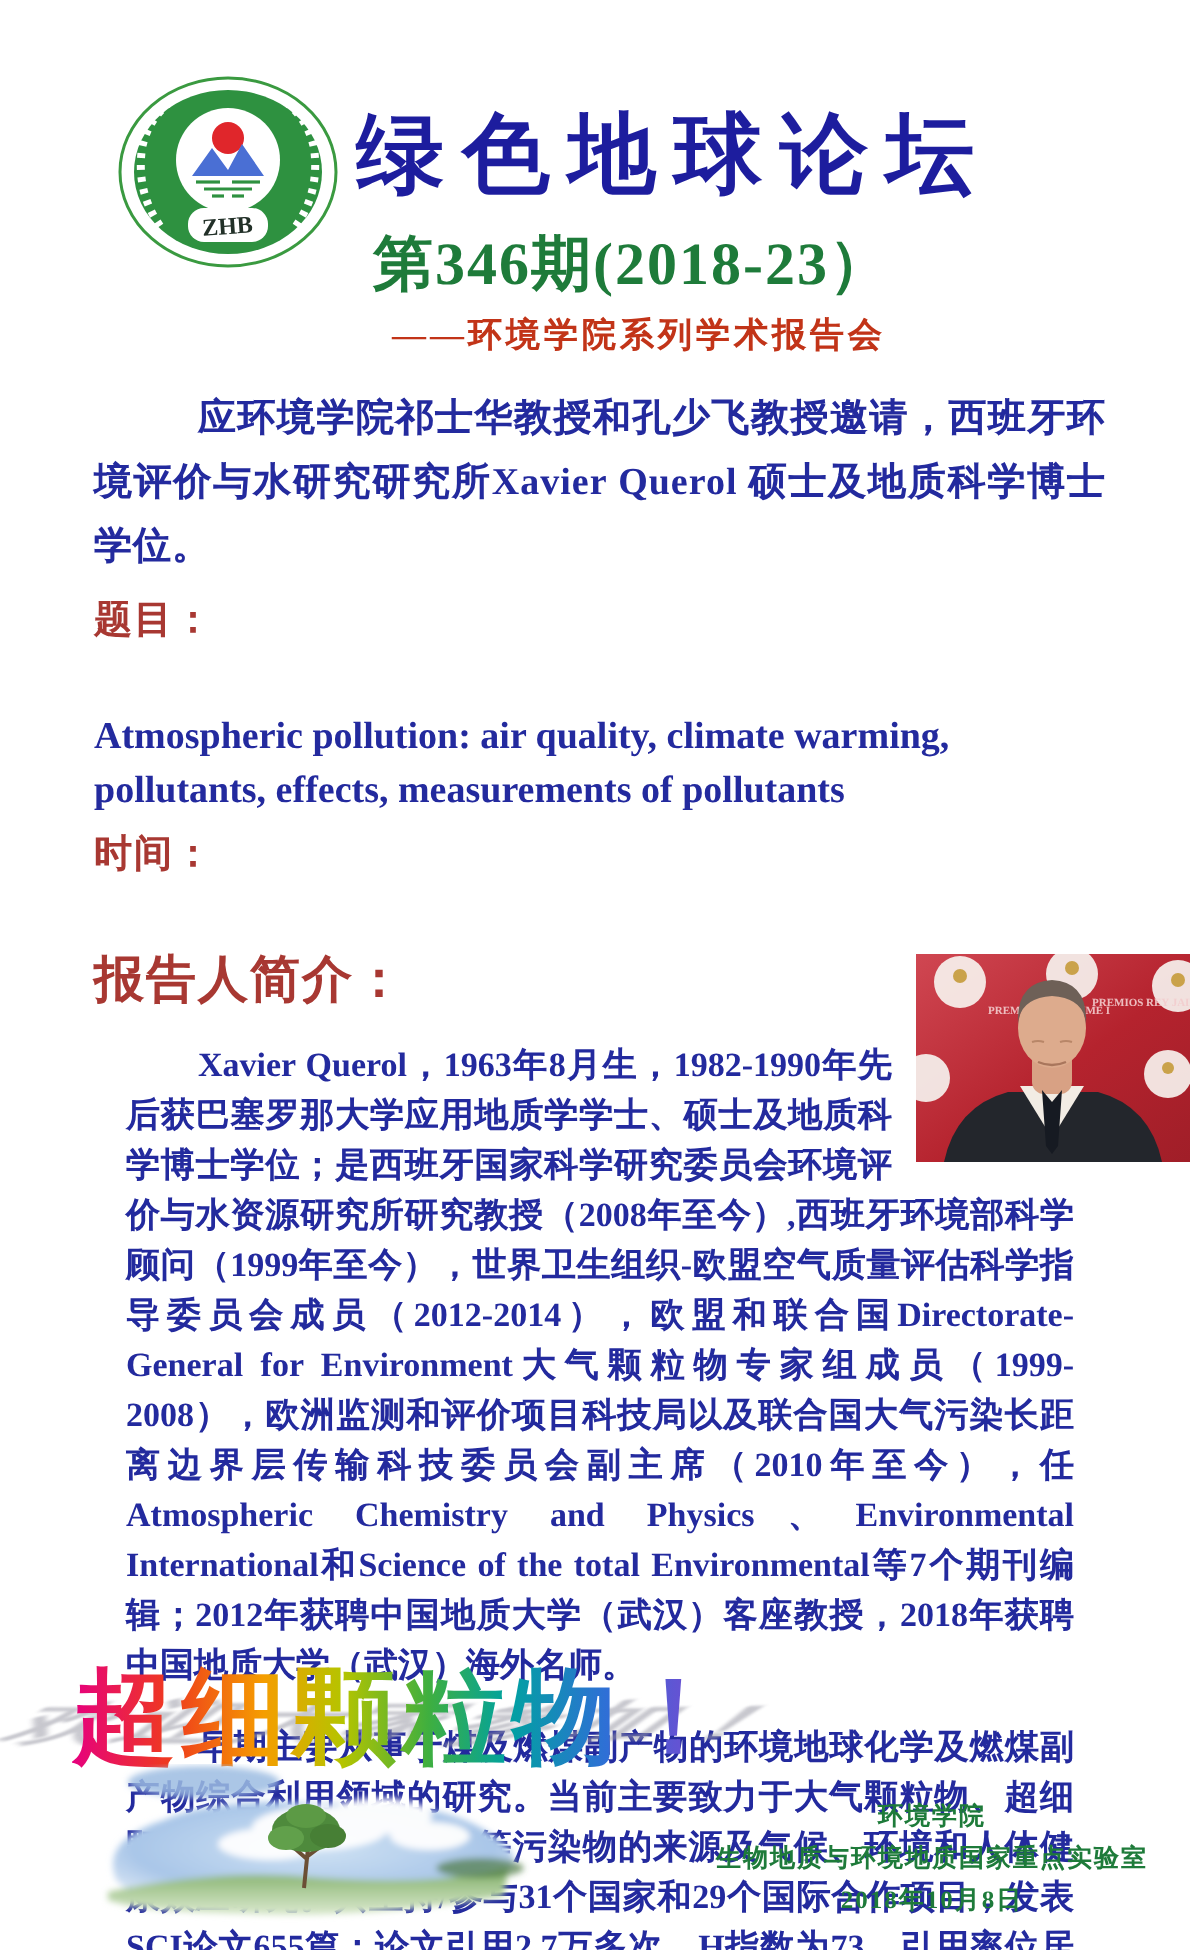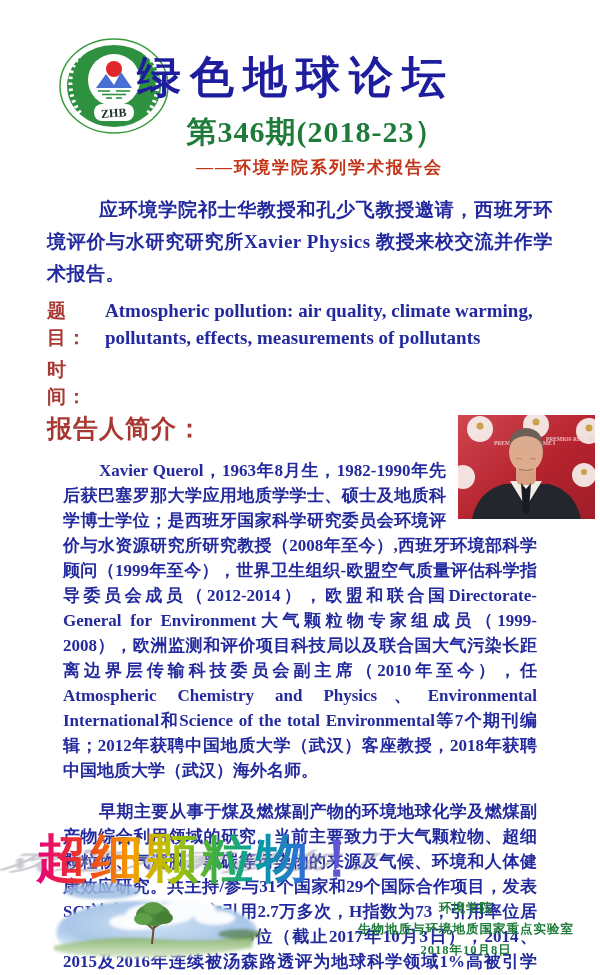--- a/index.html
+++ b/index.html
@@ -10,7 +10,7 @@
   
   .logo{position:absolute;left:58px;top:38px;width:112px;height:97px;}
   .forum-title{
-    position:absolute;left:137px;top:48px;width:400px;text-align:left;
+    position:absolute;left:137px;top:48px;width:400px;text-align:center;
     font-size:44px;font-weight:bold;color:#1d1d9e;letter-spacing:9px;
     font-family:"DejaVu Serif","Liberation Serif",serif;white-space:nowrap;
   }

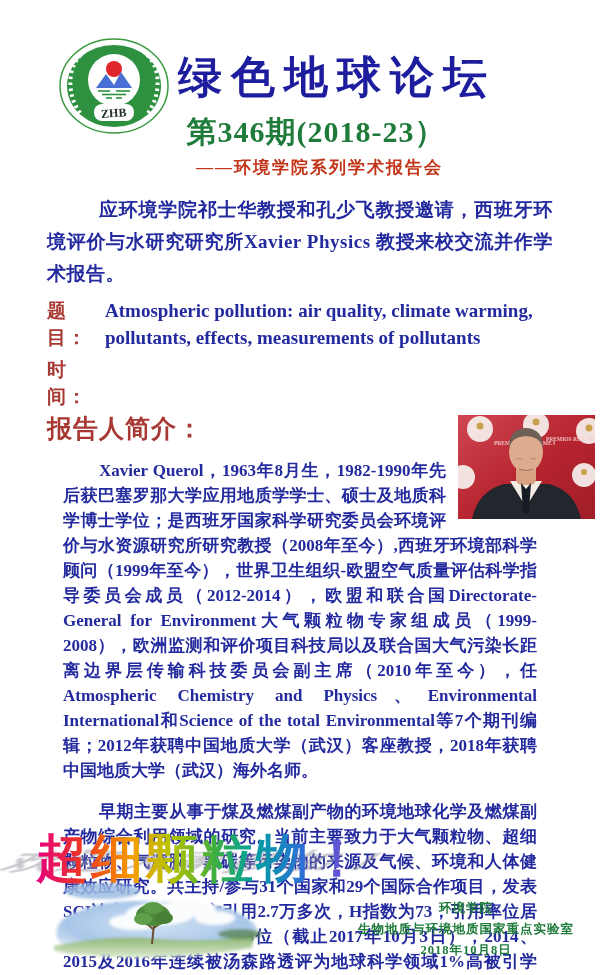--- a/index.html
+++ b/index.html
@@ -97,7 +97,7 @@
   <div class="series-line">——环境学院系列学术报告会</div>
 
   <div class="content">
-    <p class="intro">应环境学院祁士华教授和孔少飞教授邀请，西班牙环境评价与水研究研究所Xavier Physics 教授来校交流并作学术报告。</p>
+    <p class="intro">应环境学院祁士华教授和孔少飞教授邀请，西班牙环境评价与水研究研究所Xavier Querol 硕士及地质科学博士学位。</p>
 
     <div class="rows">
       <div class="row">

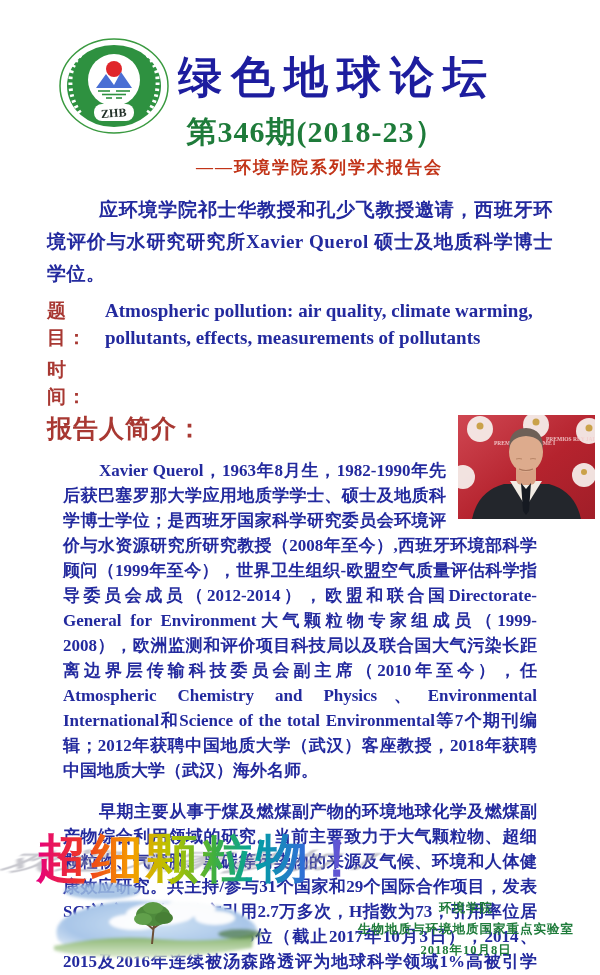--- a/index.html
+++ b/index.html
@@ -29,7 +29,7 @@
     text-indent:52px;text-align:justify;letter-spacing:0.5px;
   }
   .rows{margin-top:7px;}
-  .row{display:flex;margin:0 0 5px 0;font-size:19px;line-height:27px;}
+  .row{display:flex;margin:0 0 5px 0;font-size:19px;line-height:27px;flex-direction:column;}
   .row .lab{flex:0 0 58px;color:#a83832;letter-spacing:1px;}
   .row .val{flex:1;color:#232a9e;}
   .topic-l2{margin-left:0;}

